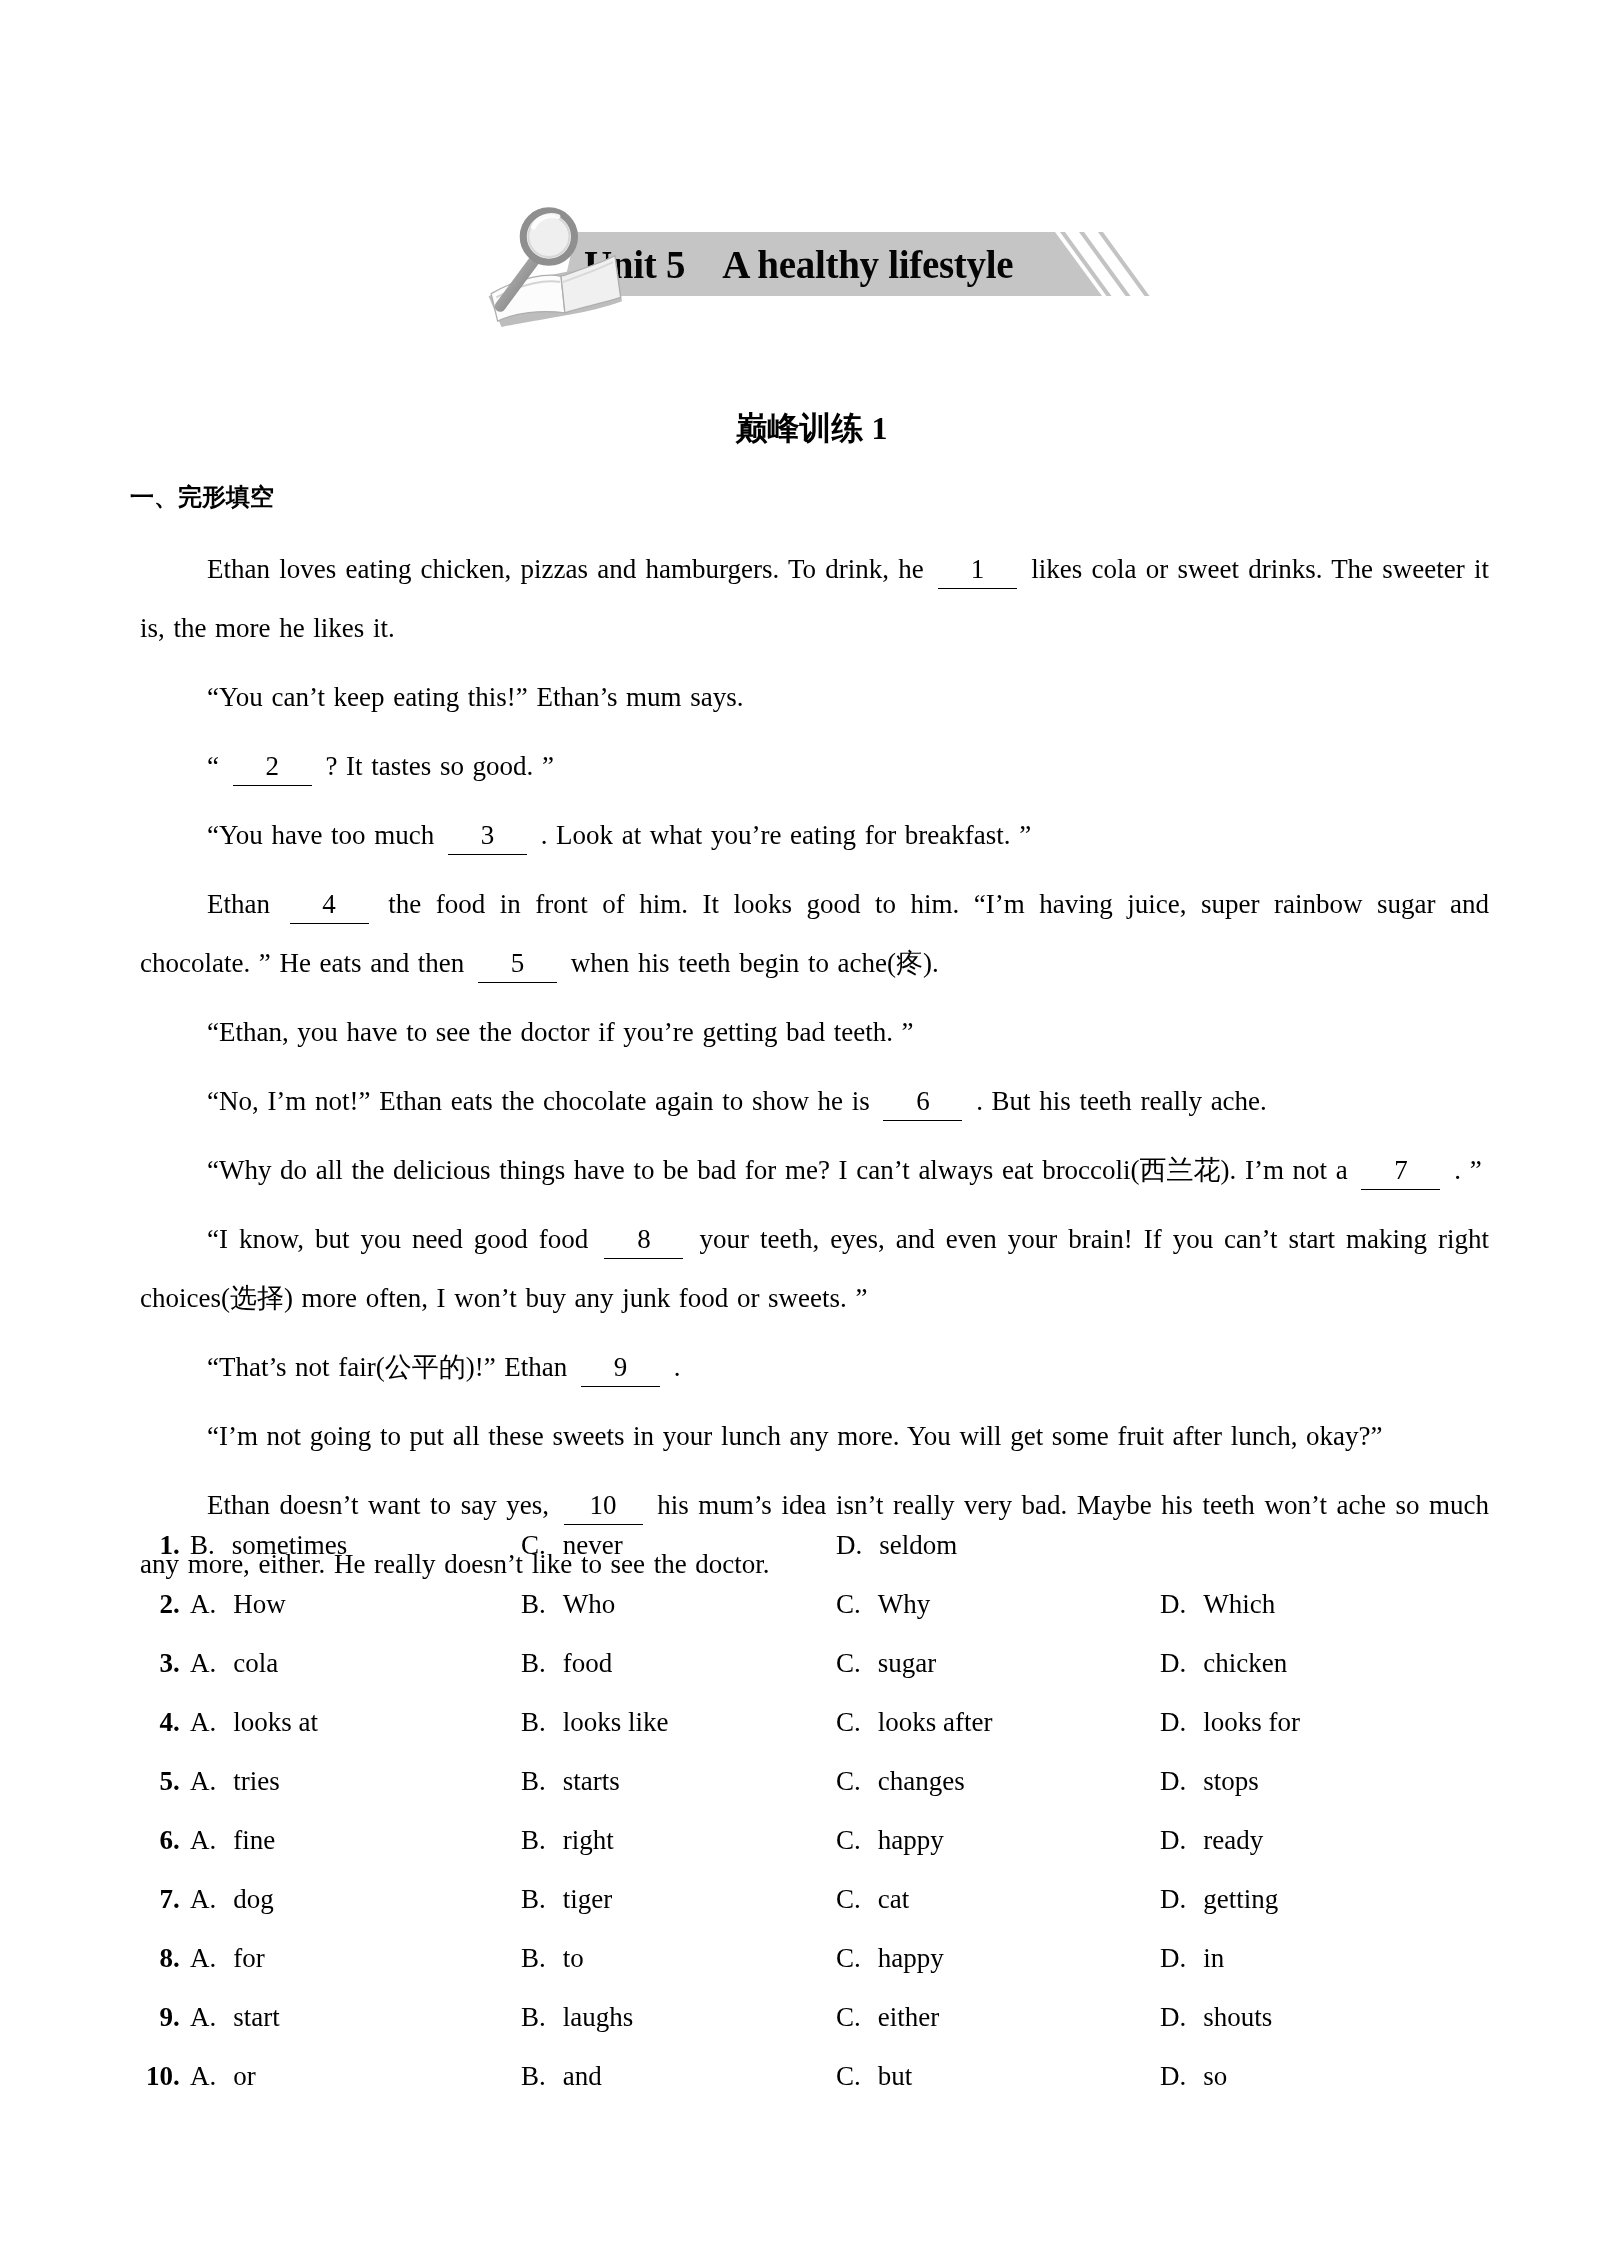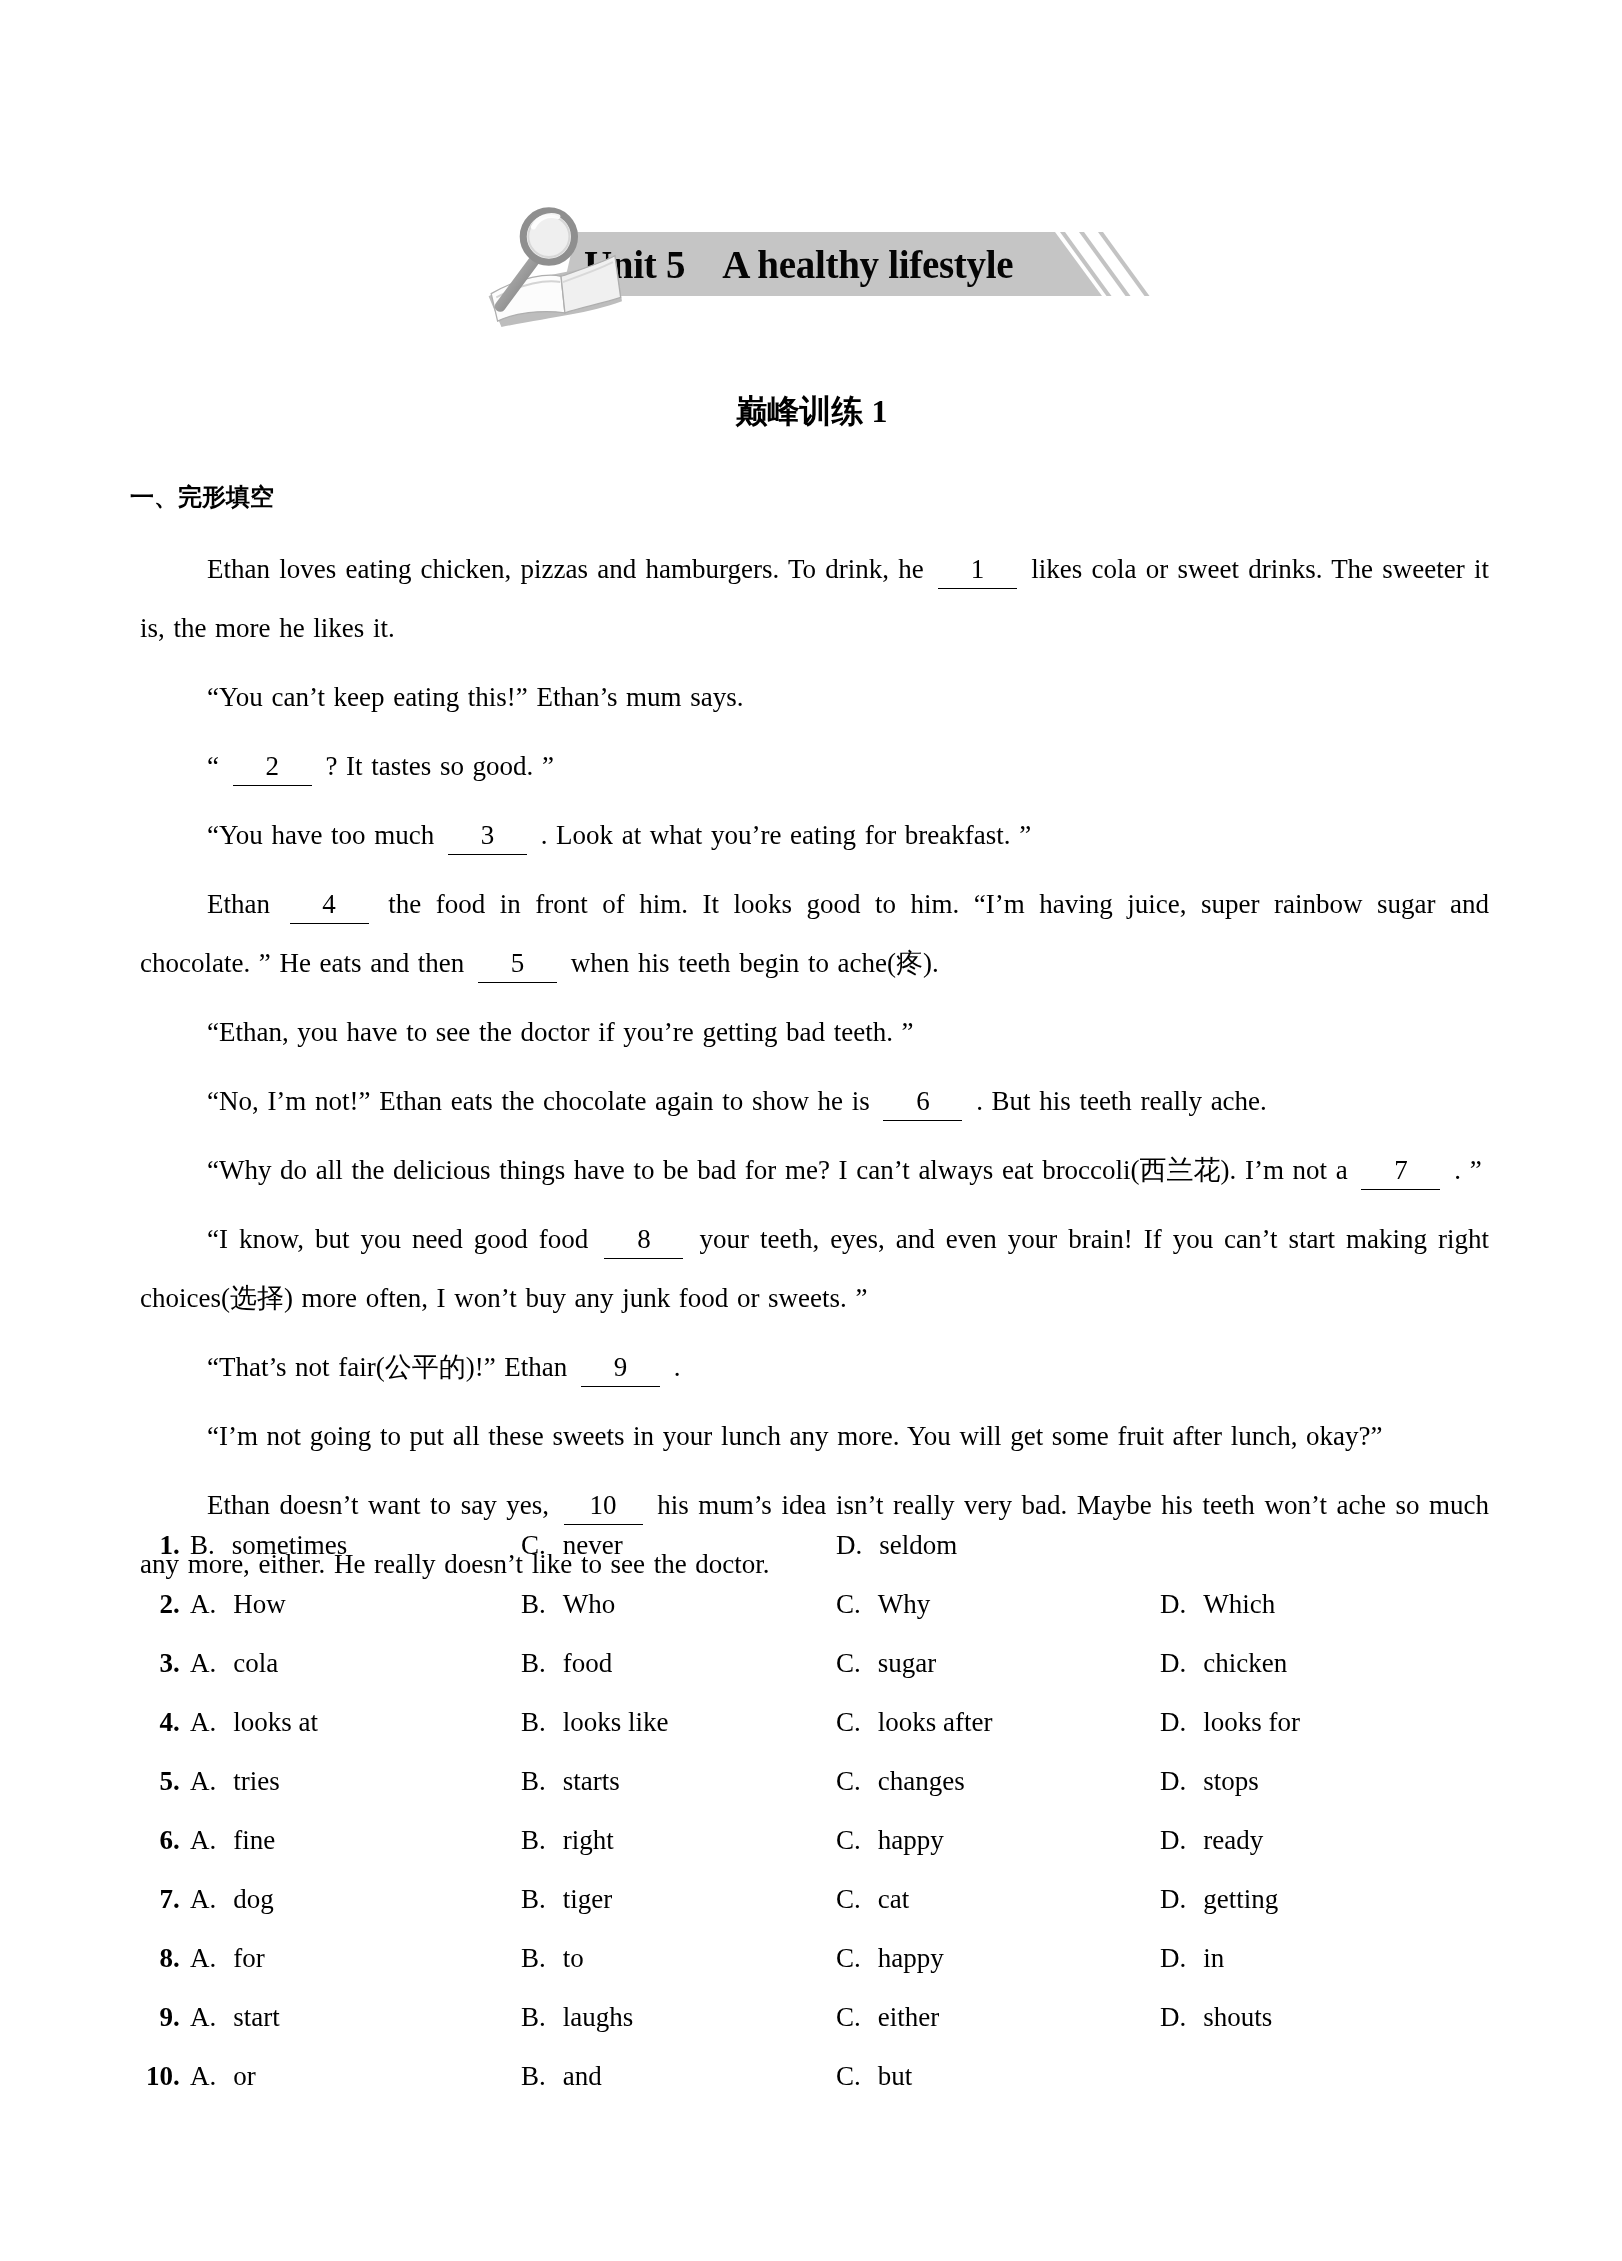--- a/index.html
+++ b/index.html
@@ -26,7 +26,7 @@
   .icon-wrap{position:absolute;left:477px;top:200px;width:170px;height:141px;}
   
   .training-title{
-    position:absolute;top:390px;left:0;width:1623px;text-align:center;
+    position:absolute;top:407px;left:0;width:1623px;text-align:center;
     font-weight:bold;font-size:32px;
   }
   .section-heading{

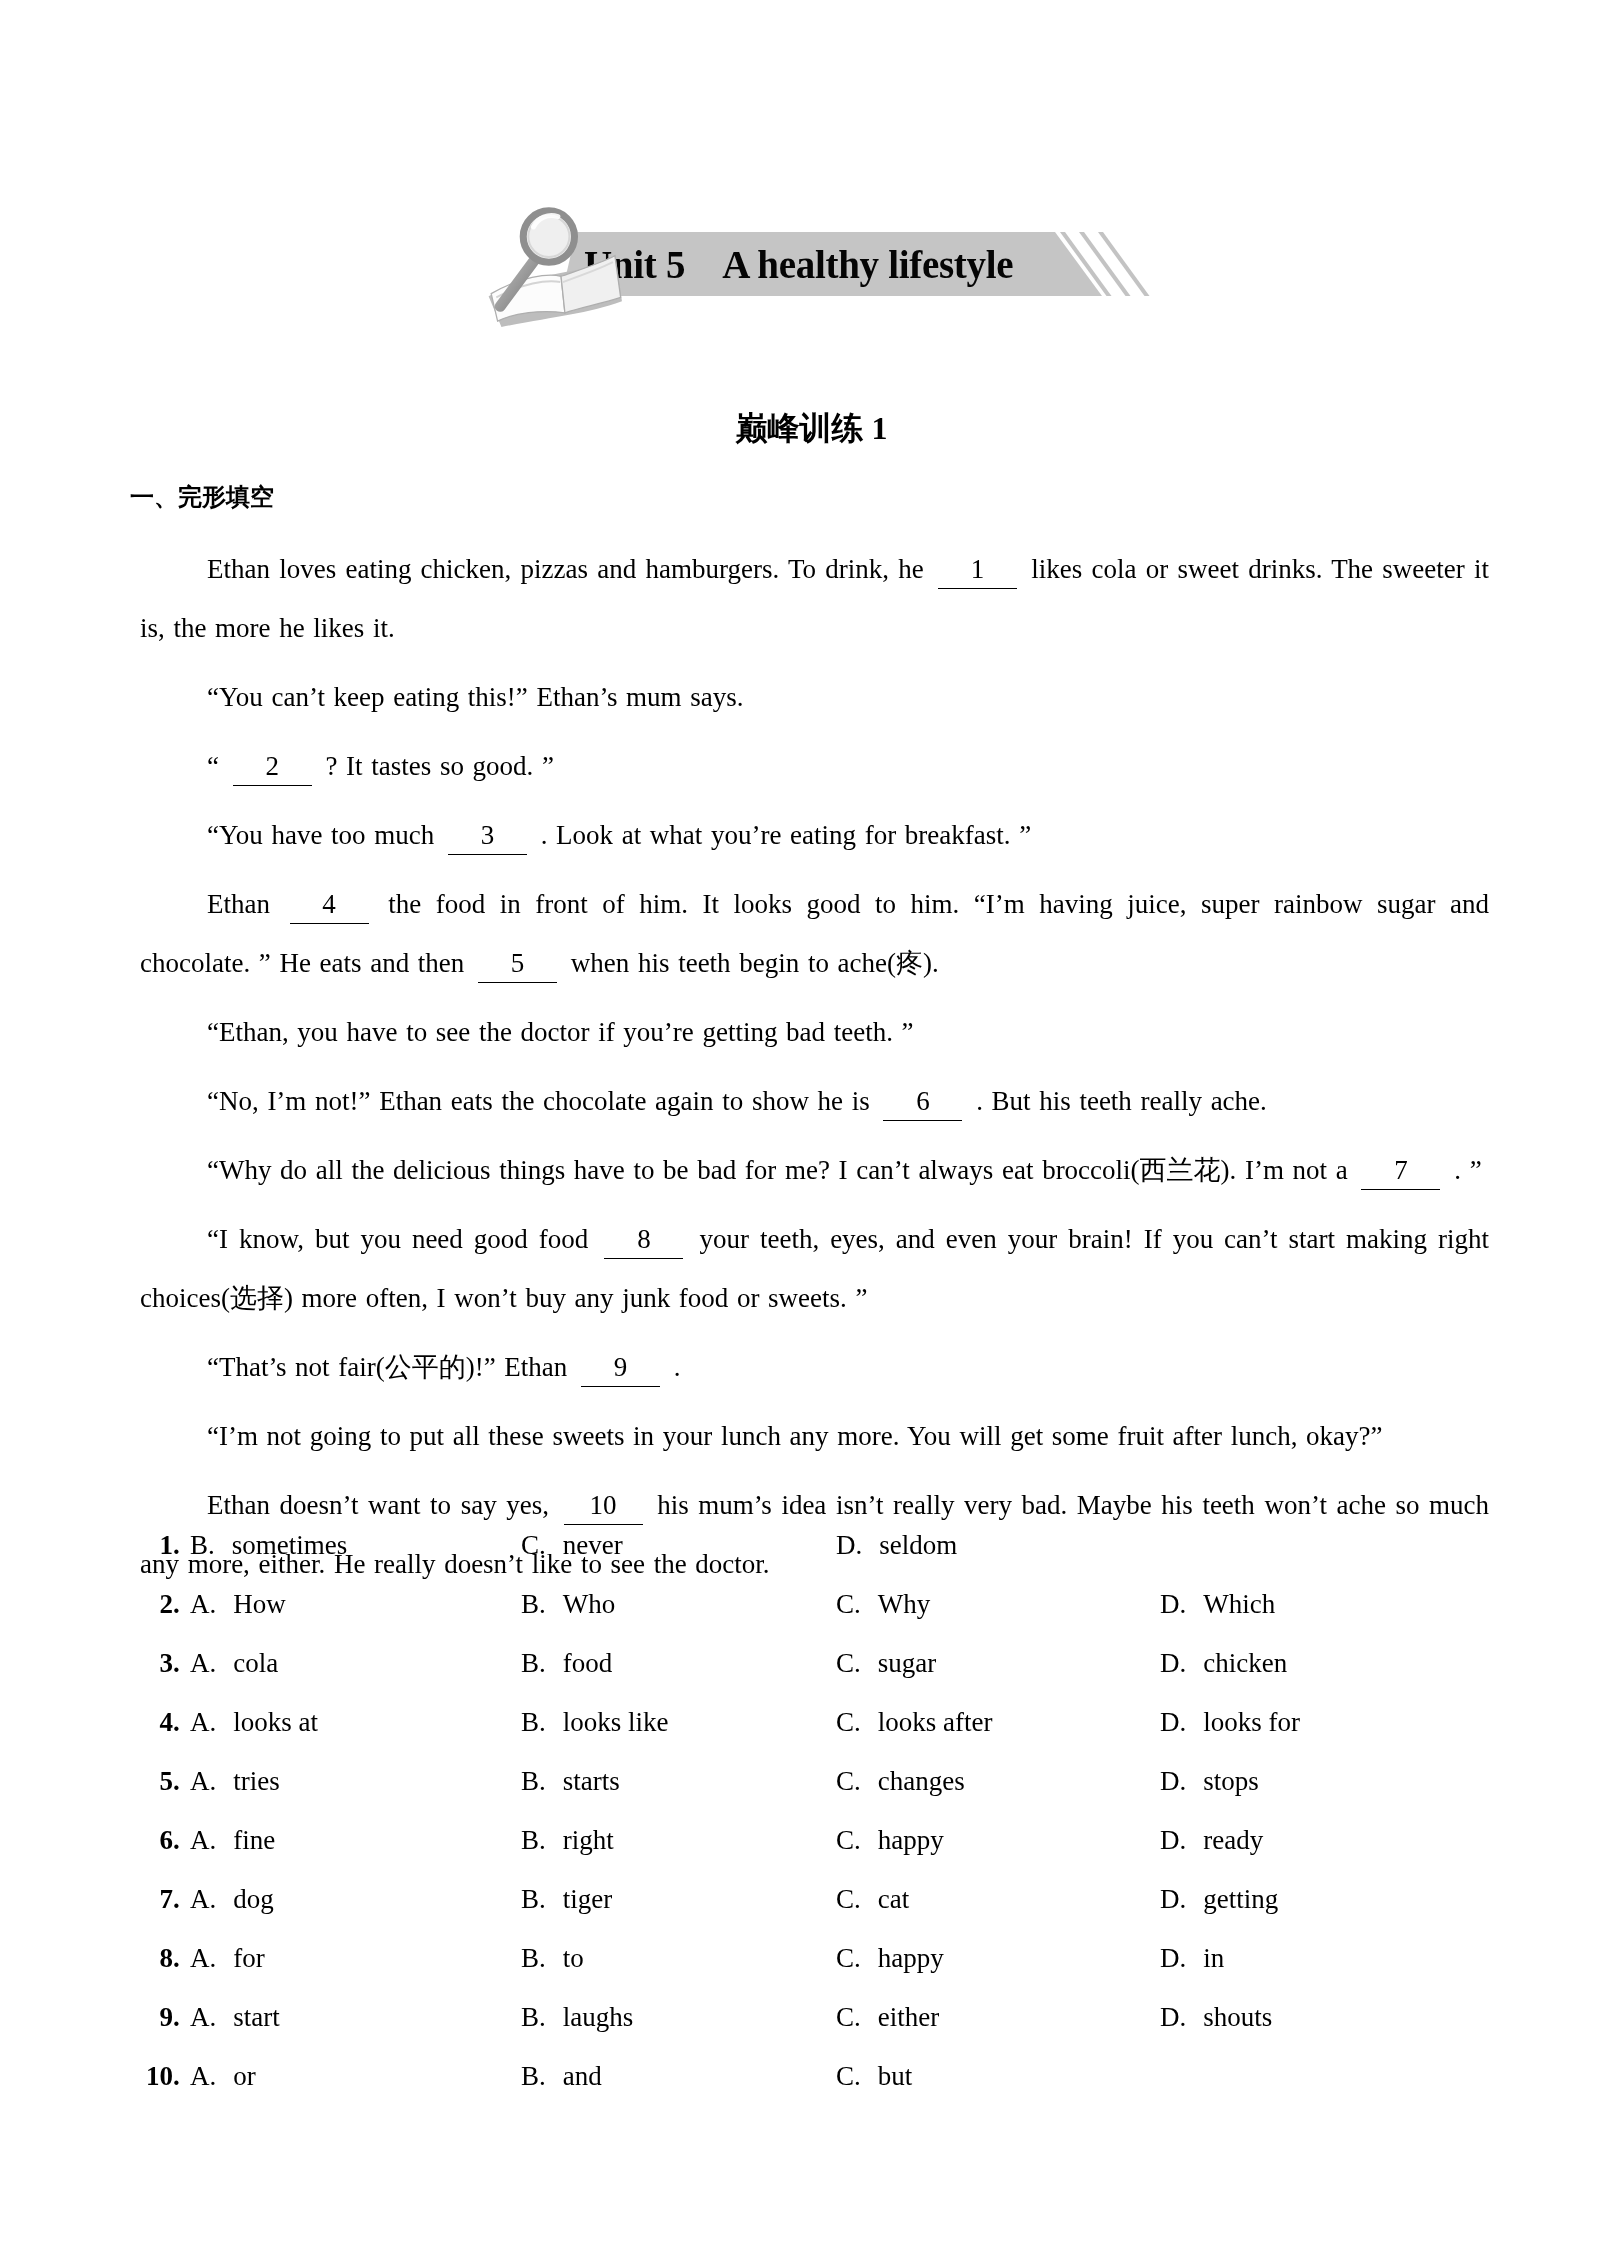--- a/index.html
+++ b/index.html
@@ -179,6 +179,7 @@
       <div class="opt"><span class="olabel">A.</span><span class="otext">or</span></div>
       <div class="opt"><span class="olabel">B.</span><span class="otext">and</span></div>
       <div class="opt"><span class="olabel">C.</span><span class="otext">but</span></div>
+      <div class="opt"><span class="olabel">D.</span><span class="otext">so</span></div>
     </div>
   </div>
 

